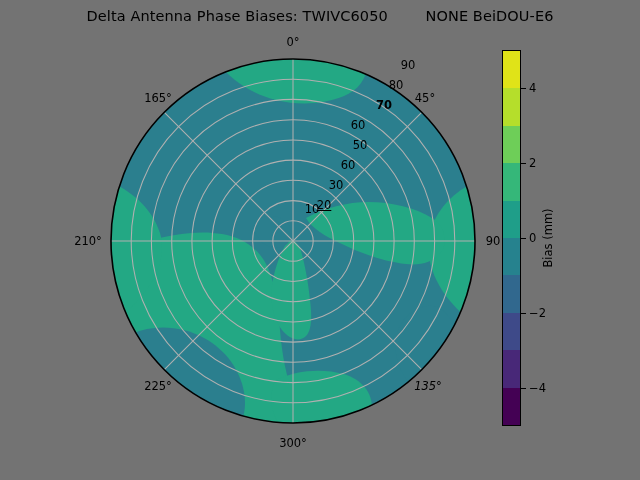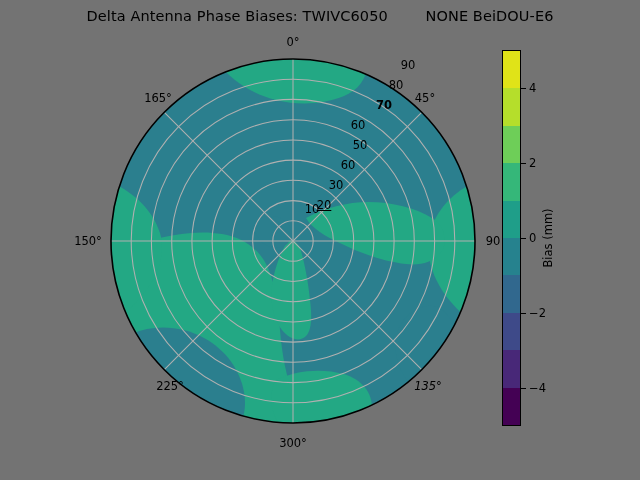--- a/index.html
+++ b/index.html
@@ -214,7 +214,7 @@
     <div class="ang-label" style="left:318px; top:328px;font-style:italic;">135°</div>
     <div class="ang-label" style="left:183px; top:385px;">300°</div>
     <div class="ang-label" style="left:60px;  top:328px;">225°</div>
-    <div class="ang-label" style="left:-22px; top:183px;">150°</div>
+    <div class="ang-label" style="left:-22px; top:183px;">210°</div>
     <div class="ang-label" style="left:48px;  top:40px;">165°</div>
 
     <div class="rad-label" style="left:202px; top:151px;text-align:right;">10</div>

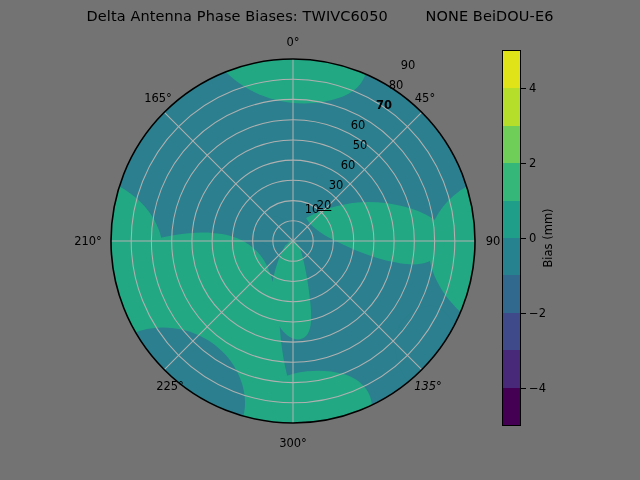--- a/index.html
+++ b/index.html
@@ -213,7 +213,7 @@
     <div class="ang-label" style="left:383px; top:183px;">90</div>
     <div class="ang-label" style="left:318px; top:328px;font-style:italic;">135°</div>
     <div class="ang-label" style="left:183px; top:385px;">300°</div>
-    <div class="ang-label" style="left:60px;  top:328px;">225°</div>
+    <div class="ang-label" style="left:48px;  top:328px;">225°</div>
     <div class="ang-label" style="left:-22px; top:183px;">210°</div>
     <div class="ang-label" style="left:48px;  top:40px;">165°</div>
 

